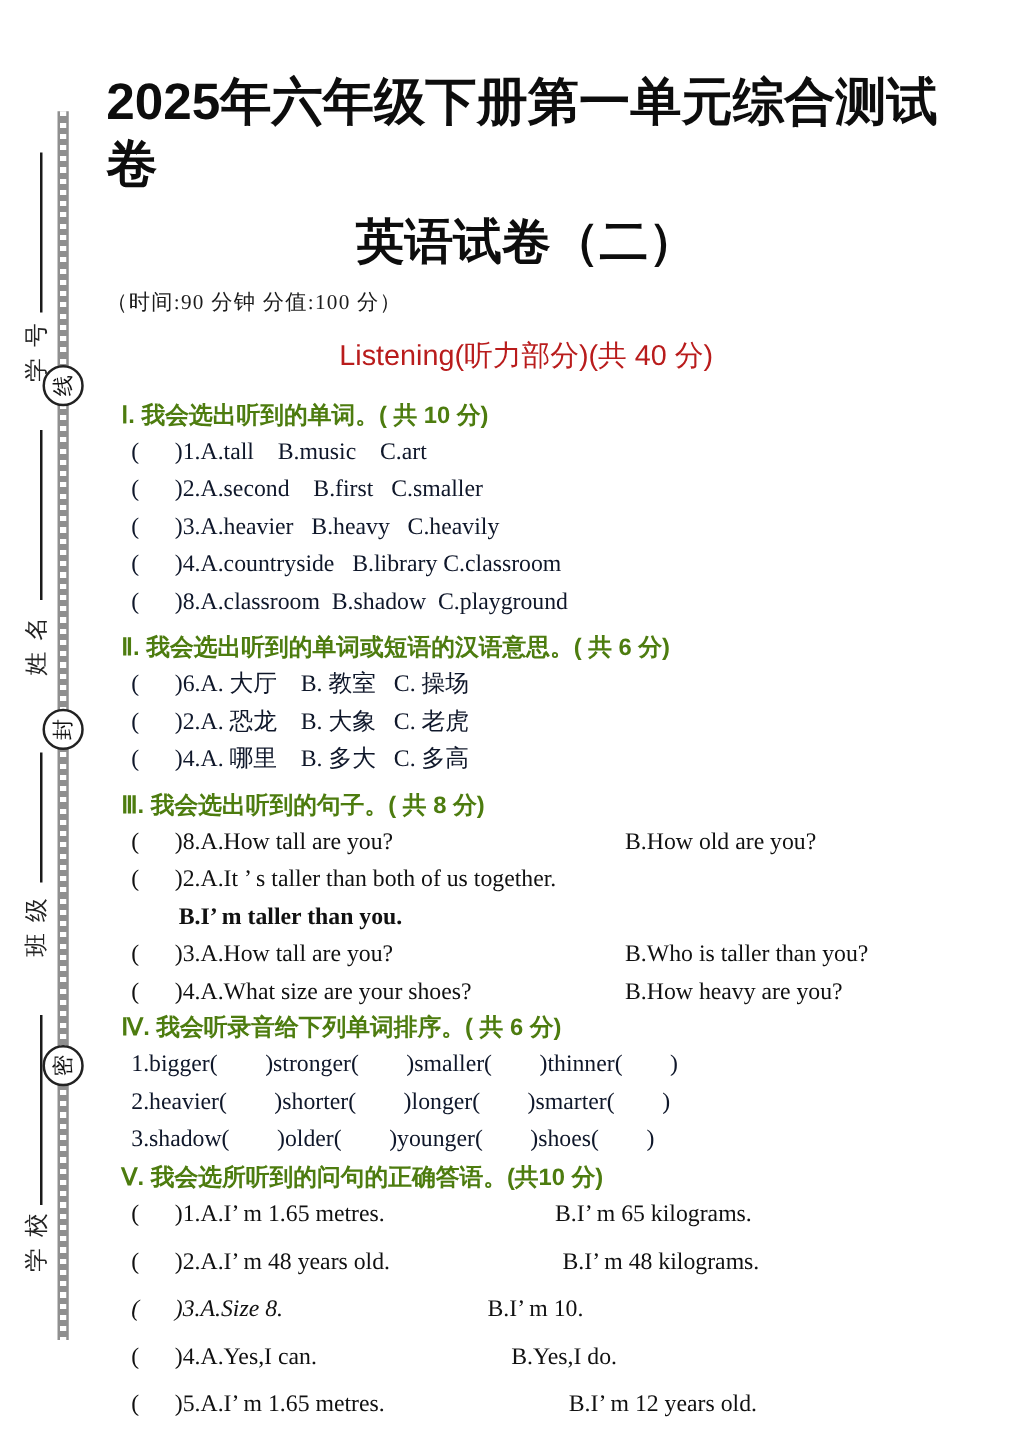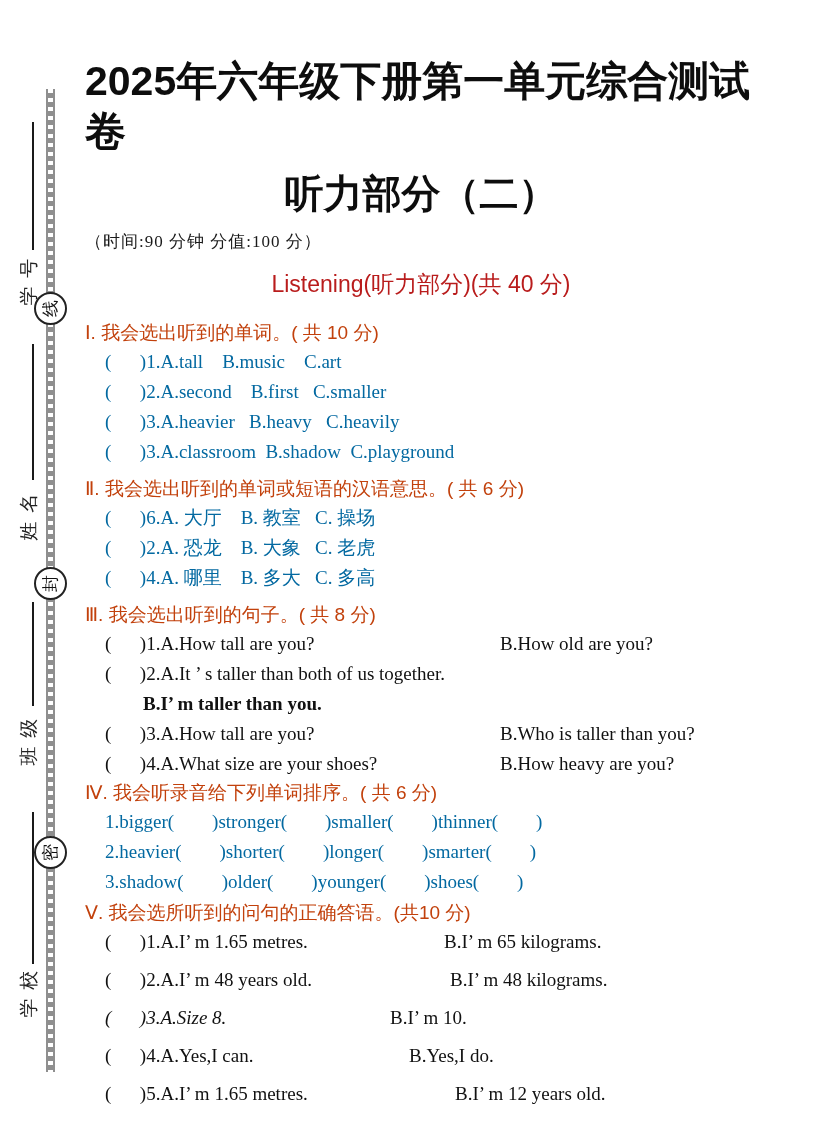--- a/index.html
+++ b/index.html
@@ -130,7 +130,7 @@
   <div class="content">
 
     <h1 class="title-1">2025年六年级下册第一单元综合测试卷</h1>
-    <h2 class="title-2">听力部分（二）</h2>
+    <h2 class="title-2">英语试卷（二）</h2>
     <div class="meta">（时间:90 分钟  分值:100 分）</div>
     <div class="part-header">Listening(听力部分)(共 40 分)</div>
 

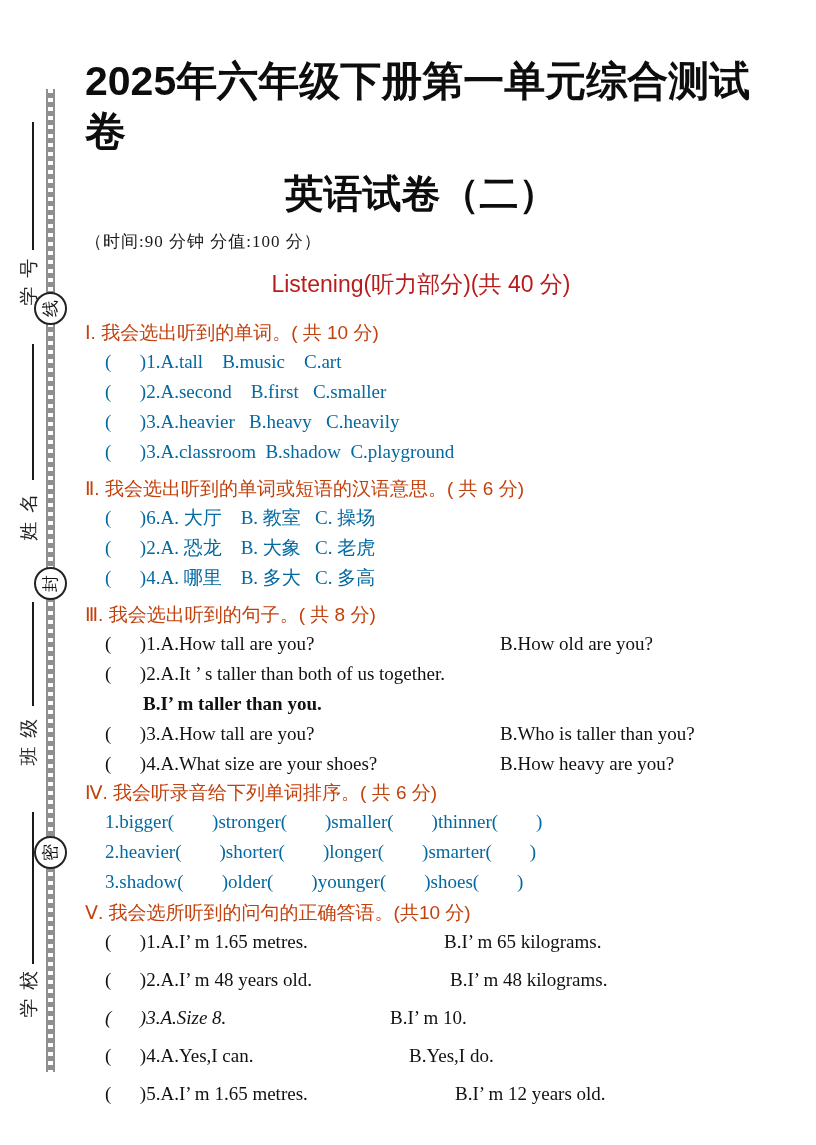--- a/index.html
+++ b/index.html
@@ -75,9 +75,10 @@
   }
 
   .sec-heading {
-    font-family: "Liberation Sans", sans-serif; font-weight: 400;
-    font-size: 19px; line-height: 28px; color: #c2410c;
+    font-family: "Liberation Sans", sans-serif; font-weight: 700;
+    font-size: 19px; line-height: 28px; color: #4d7c0f;
     white-space: pre;
+    margin-left: 12px;
   }
   .mt-20 { margin-top: 20px; } .mt-8 { margin-top: 8px; }
   .mt-0 { margin-top: 0; } .mt-2 { margin-top: 2px; }

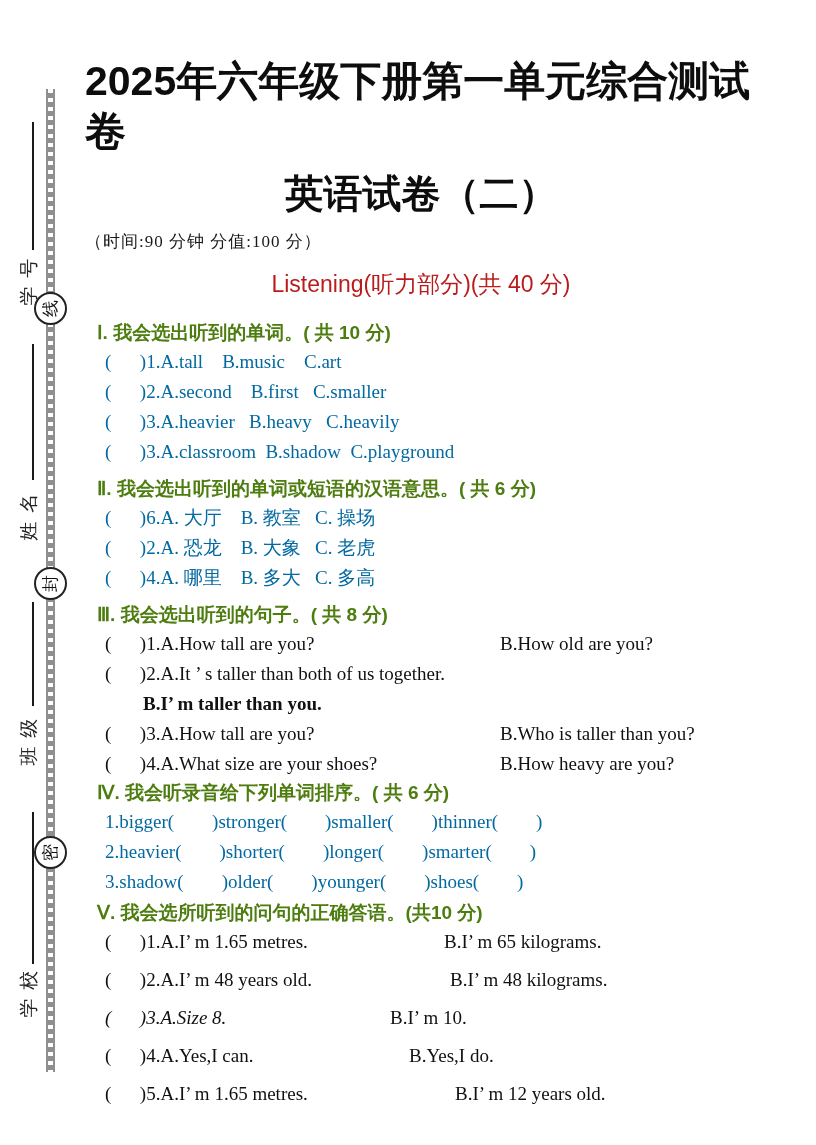--- a/index.html
+++ b/index.html
@@ -85,7 +85,7 @@
 
   .q-item {
     padding-left: 20px; font-size: 19px; line-height: 30px;
-    white-space: pre; color: #0369a1;
+    white-space: pre; color: #0f172a;
   }
   .q-row { padding-left: 20px; line-height: 30px; display: flex; }
   .q-row .a-part, .q-row .b-part {

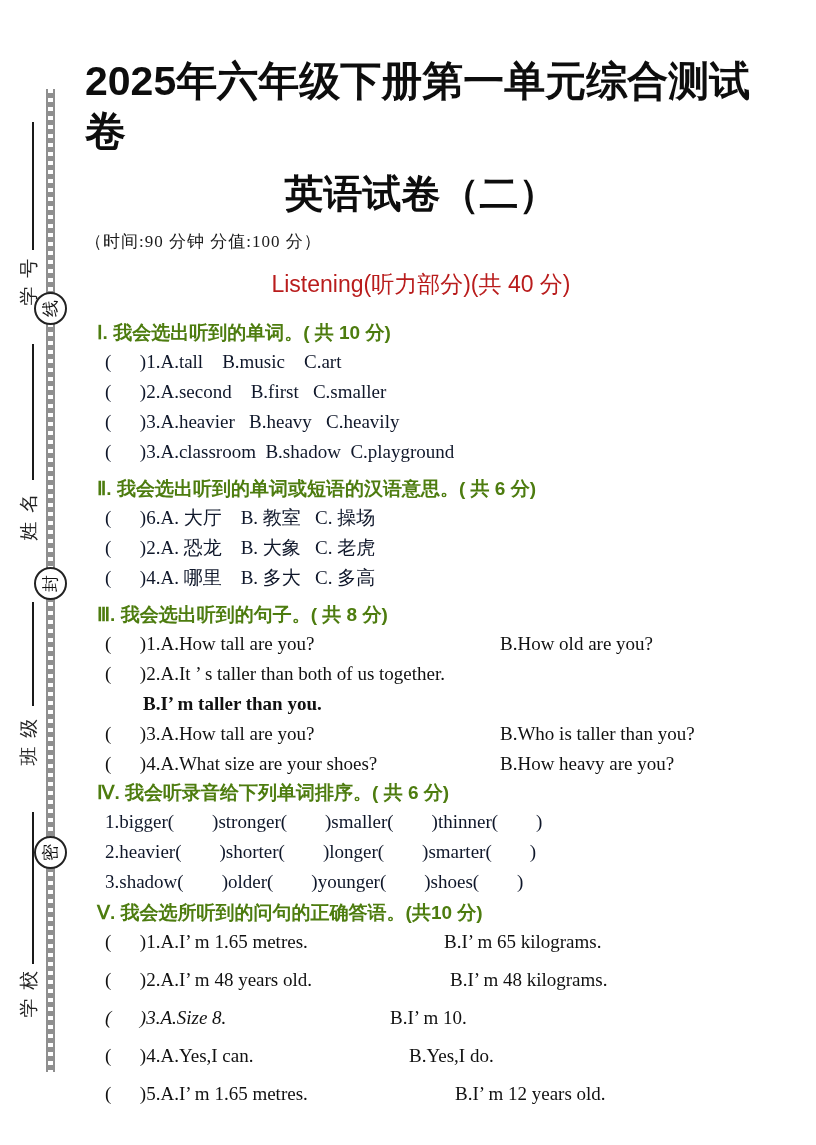--- a/index.html
+++ b/index.html
@@ -140,6 +140,7 @@
       <div class="q-item">(      )1.A.tall    B.music    C.art</div>
       <div class="q-item">(      )2.A.second    B.first   C.smaller</div>
       <div class="q-item">(      )3.A.heavier   B.heavy   C.heavily</div>
+      <div class="q-item">(      )4.A.countryside   B.library C.classroom</div>
       <div class="q-item">(      )3.A.classroom  B.shadow  C.playground</div>
     </section>
 

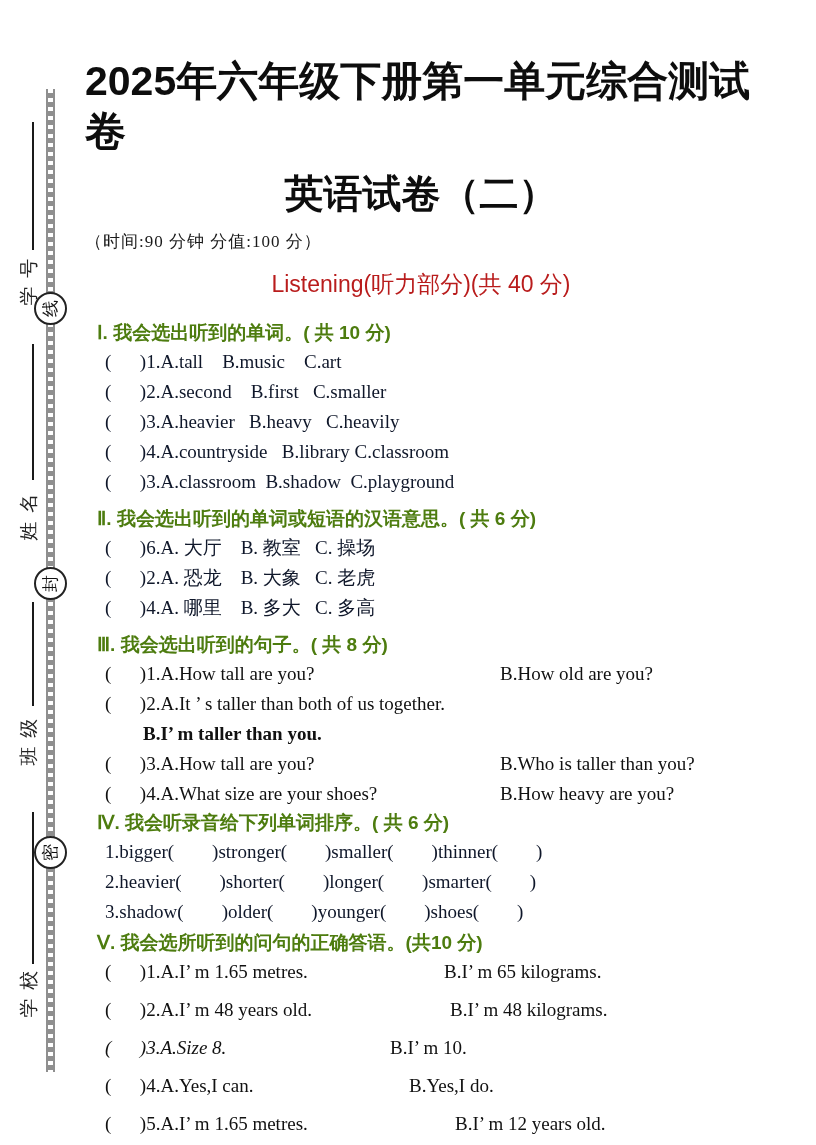--- a/index.html
+++ b/index.html
@@ -141,7 +141,7 @@
       <div class="q-item">(      )2.A.second    B.first   C.smaller</div>
       <div class="q-item">(      )3.A.heavier   B.heavy   C.heavily</div>
       <div class="q-item">(      )4.A.countryside   B.library C.classroom</div>
-      <div class="q-item">(      )3.A.classroom  B.shadow  C.playground</div>
+      <div class="q-item">(      )8.A.classroom  B.shadow  C.playground</div>
     </section>
 
     <section>

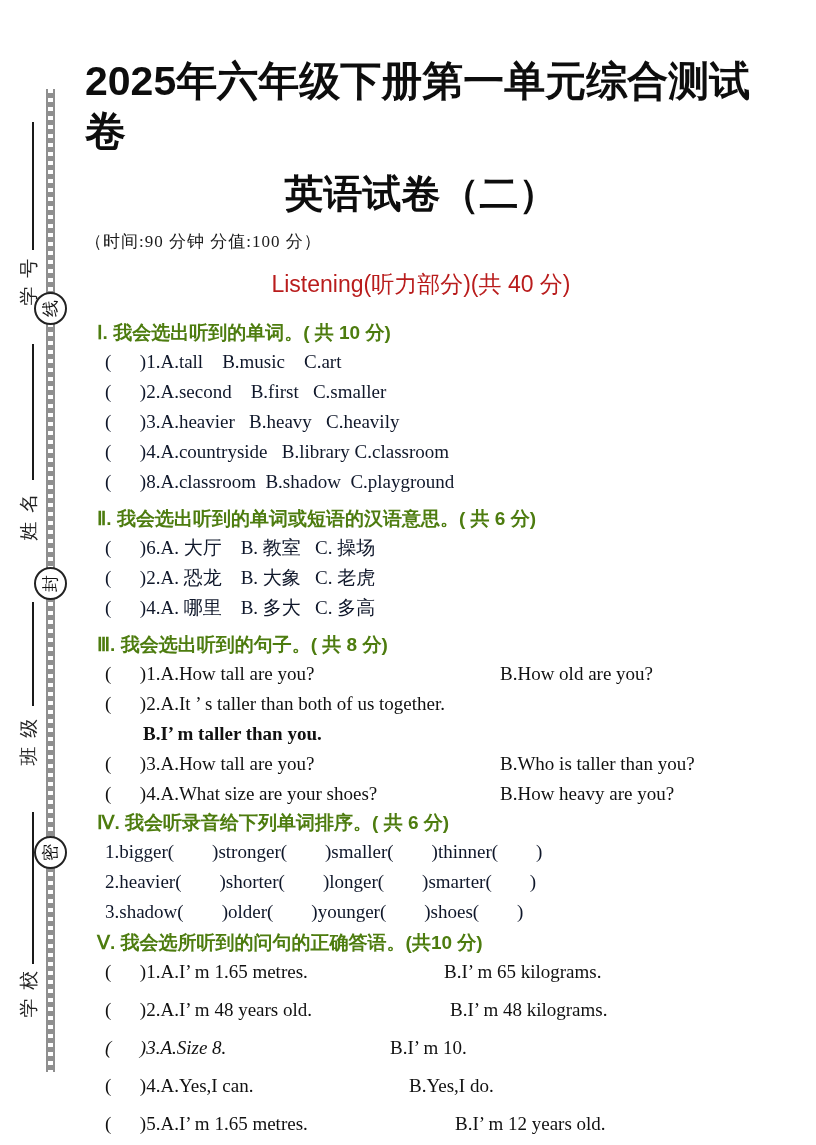--- a/index.html
+++ b/index.html
@@ -154,7 +154,7 @@
     <section>
       <div class="sec-heading mt-8">Ⅲ. 我会选出听到的句子。( 共 8 分)</div>
       <div class="q-row">
-        <span class="a-part w395">(      )1.A.How tall are you?</span>
+        <span class="a-part w395">(      )8.A.How tall are you?</span>
           <span class="b-part">B.How old are you?</span>
       </div>
       <div class="q-row">

